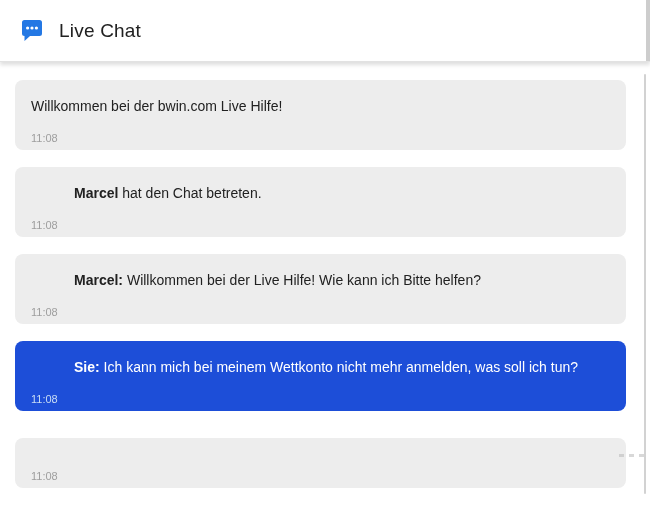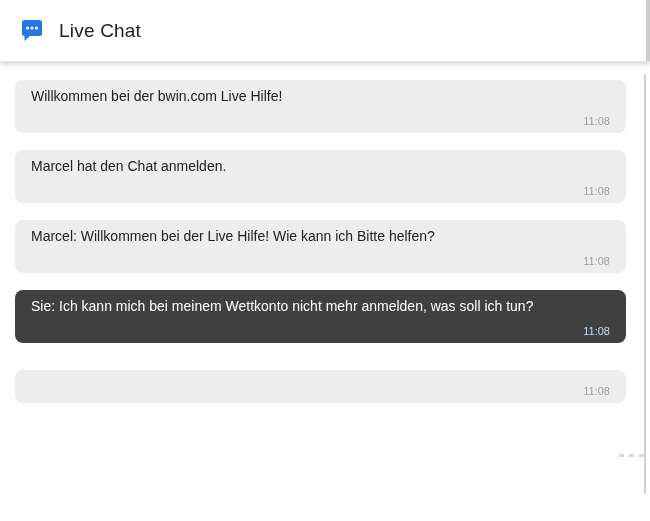--- a/index.html
+++ b/index.html
@@ -52,7 +52,7 @@
   .bubble {
     position: relative;
     border-radius: 8px;
-    padding: 6px 16px 6px 16px;
+    padding: 16px 16px 6px 16px;
     margin-bottom: 17px;
     font-size: 14px;
     line-height: 20px;

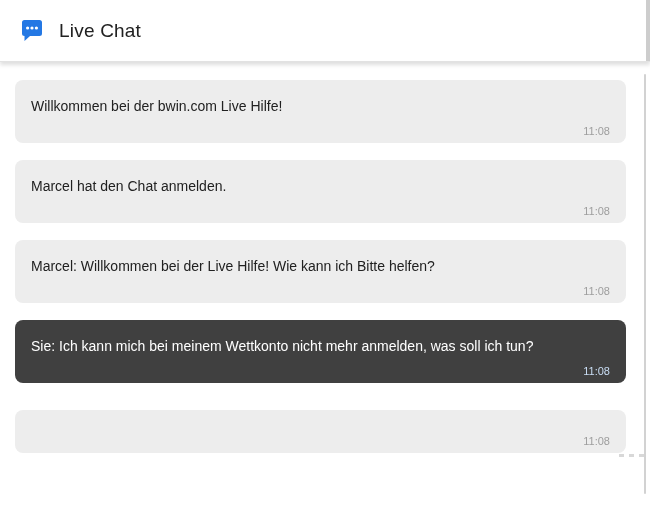--- a/index.html
+++ b/index.html
@@ -64,11 +64,11 @@
   .msg-sender { font-weight: 400; }
   .msg-time {
     display: block;
-    text-align: right;
+    text-align: left;
     font-size: 11px;
     line-height: 12px;
     color: #9e9e9e;
-    margin-top: 9px;
+    margin-top: 16px;
   }
   .bubble.user .msg-time { color: #c9ddf4; }
   

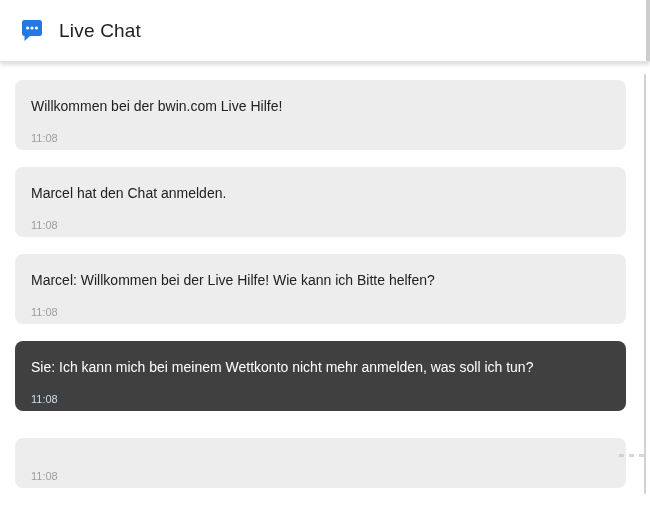--- a/index.html
+++ b/index.html
@@ -61,7 +61,7 @@
   .bubble.agent { background: #ededed; }
   .bubble.user  { background: #404040; color: #ffffff; }
   .bubble:last-of-type { margin-top: 27px; }
-  .msg-sender { font-weight: 400; }
+  .msg-sender { font-weight: 700; margin-left: 43px; }
   .msg-time {
     display: block;
     text-align: left;

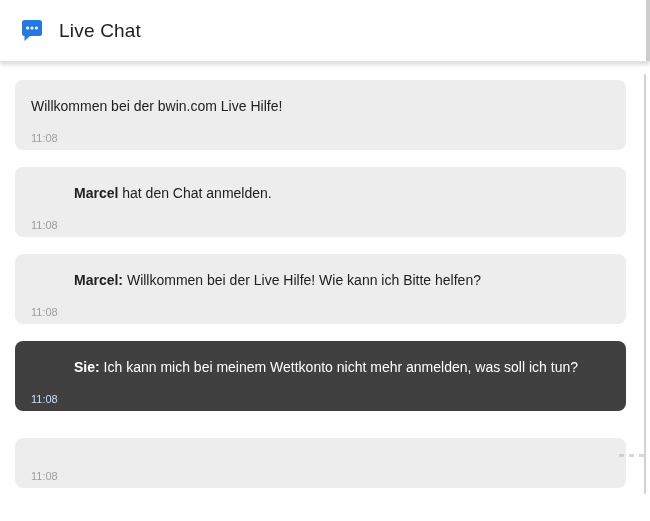--- a/index.html
+++ b/index.html
@@ -132,7 +132,7 @@
   </div>
 
   <div class="bubble agent">
-    <div class="msg-line"><span class="msg-sender">Marcel</span><span class="msg-text"> hat den Chat anmelden.</span></div>
+    <div class="msg-line"><span class="msg-sender">Marcel</span><span class="msg-text"> hat den Chat betreten.</span></div>
     <span class="msg-time">11:08</span>
   </div>
 

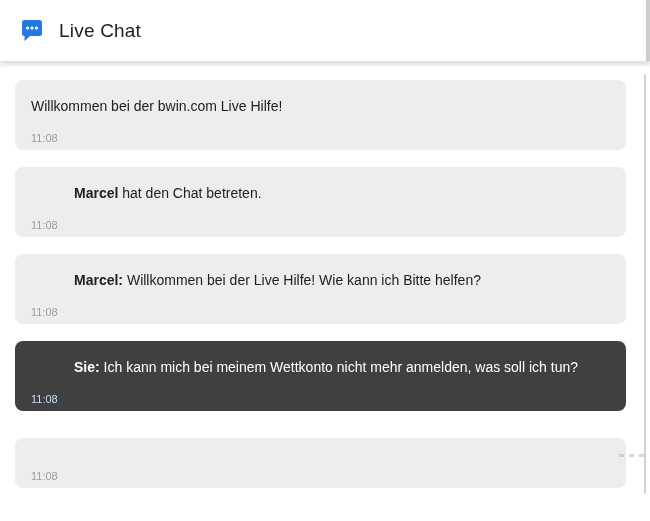--- a/index.html
+++ b/index.html
@@ -59,7 +59,7 @@
     color: #212121;
   }
   .bubble.agent { background: #ededed; }
-  .bubble.user  { background: #404040; color: #ffffff; }
+  .bubble.user  { background: #1d4ed8; color: #ffffff; }
   .bubble:last-of-type { margin-top: 27px; }
   .msg-sender { font-weight: 700; margin-left: 43px; }
   .msg-time {

